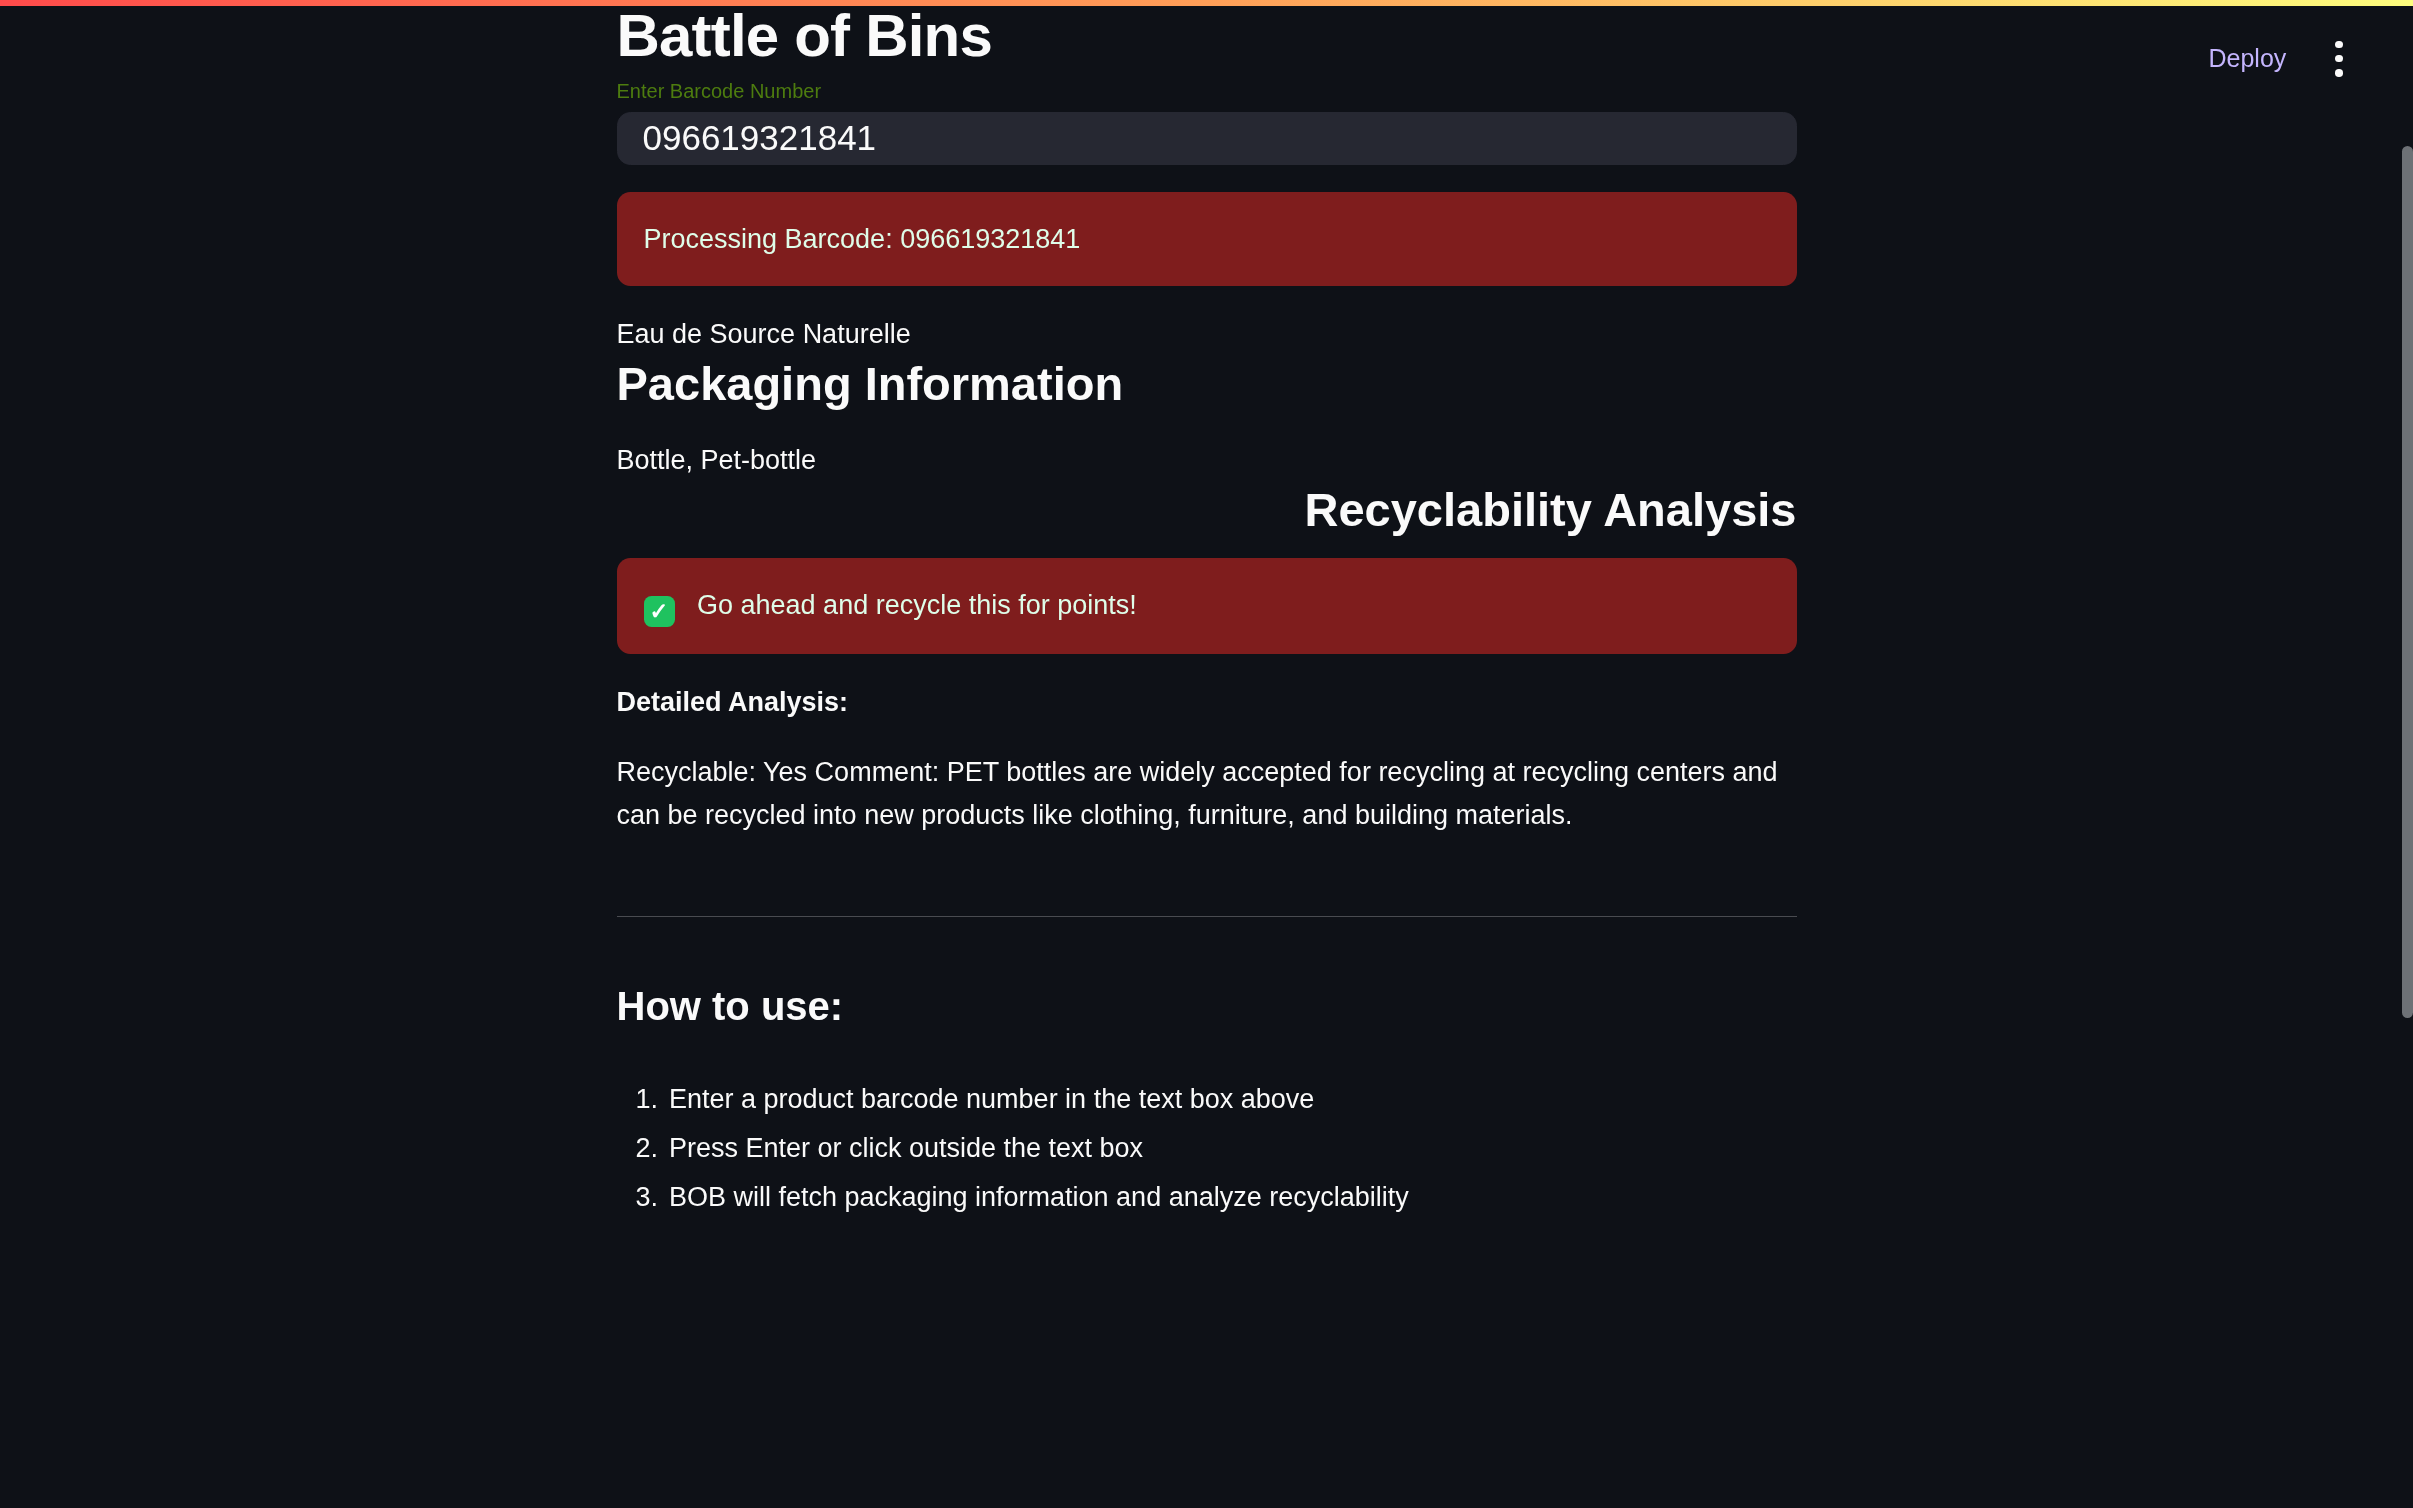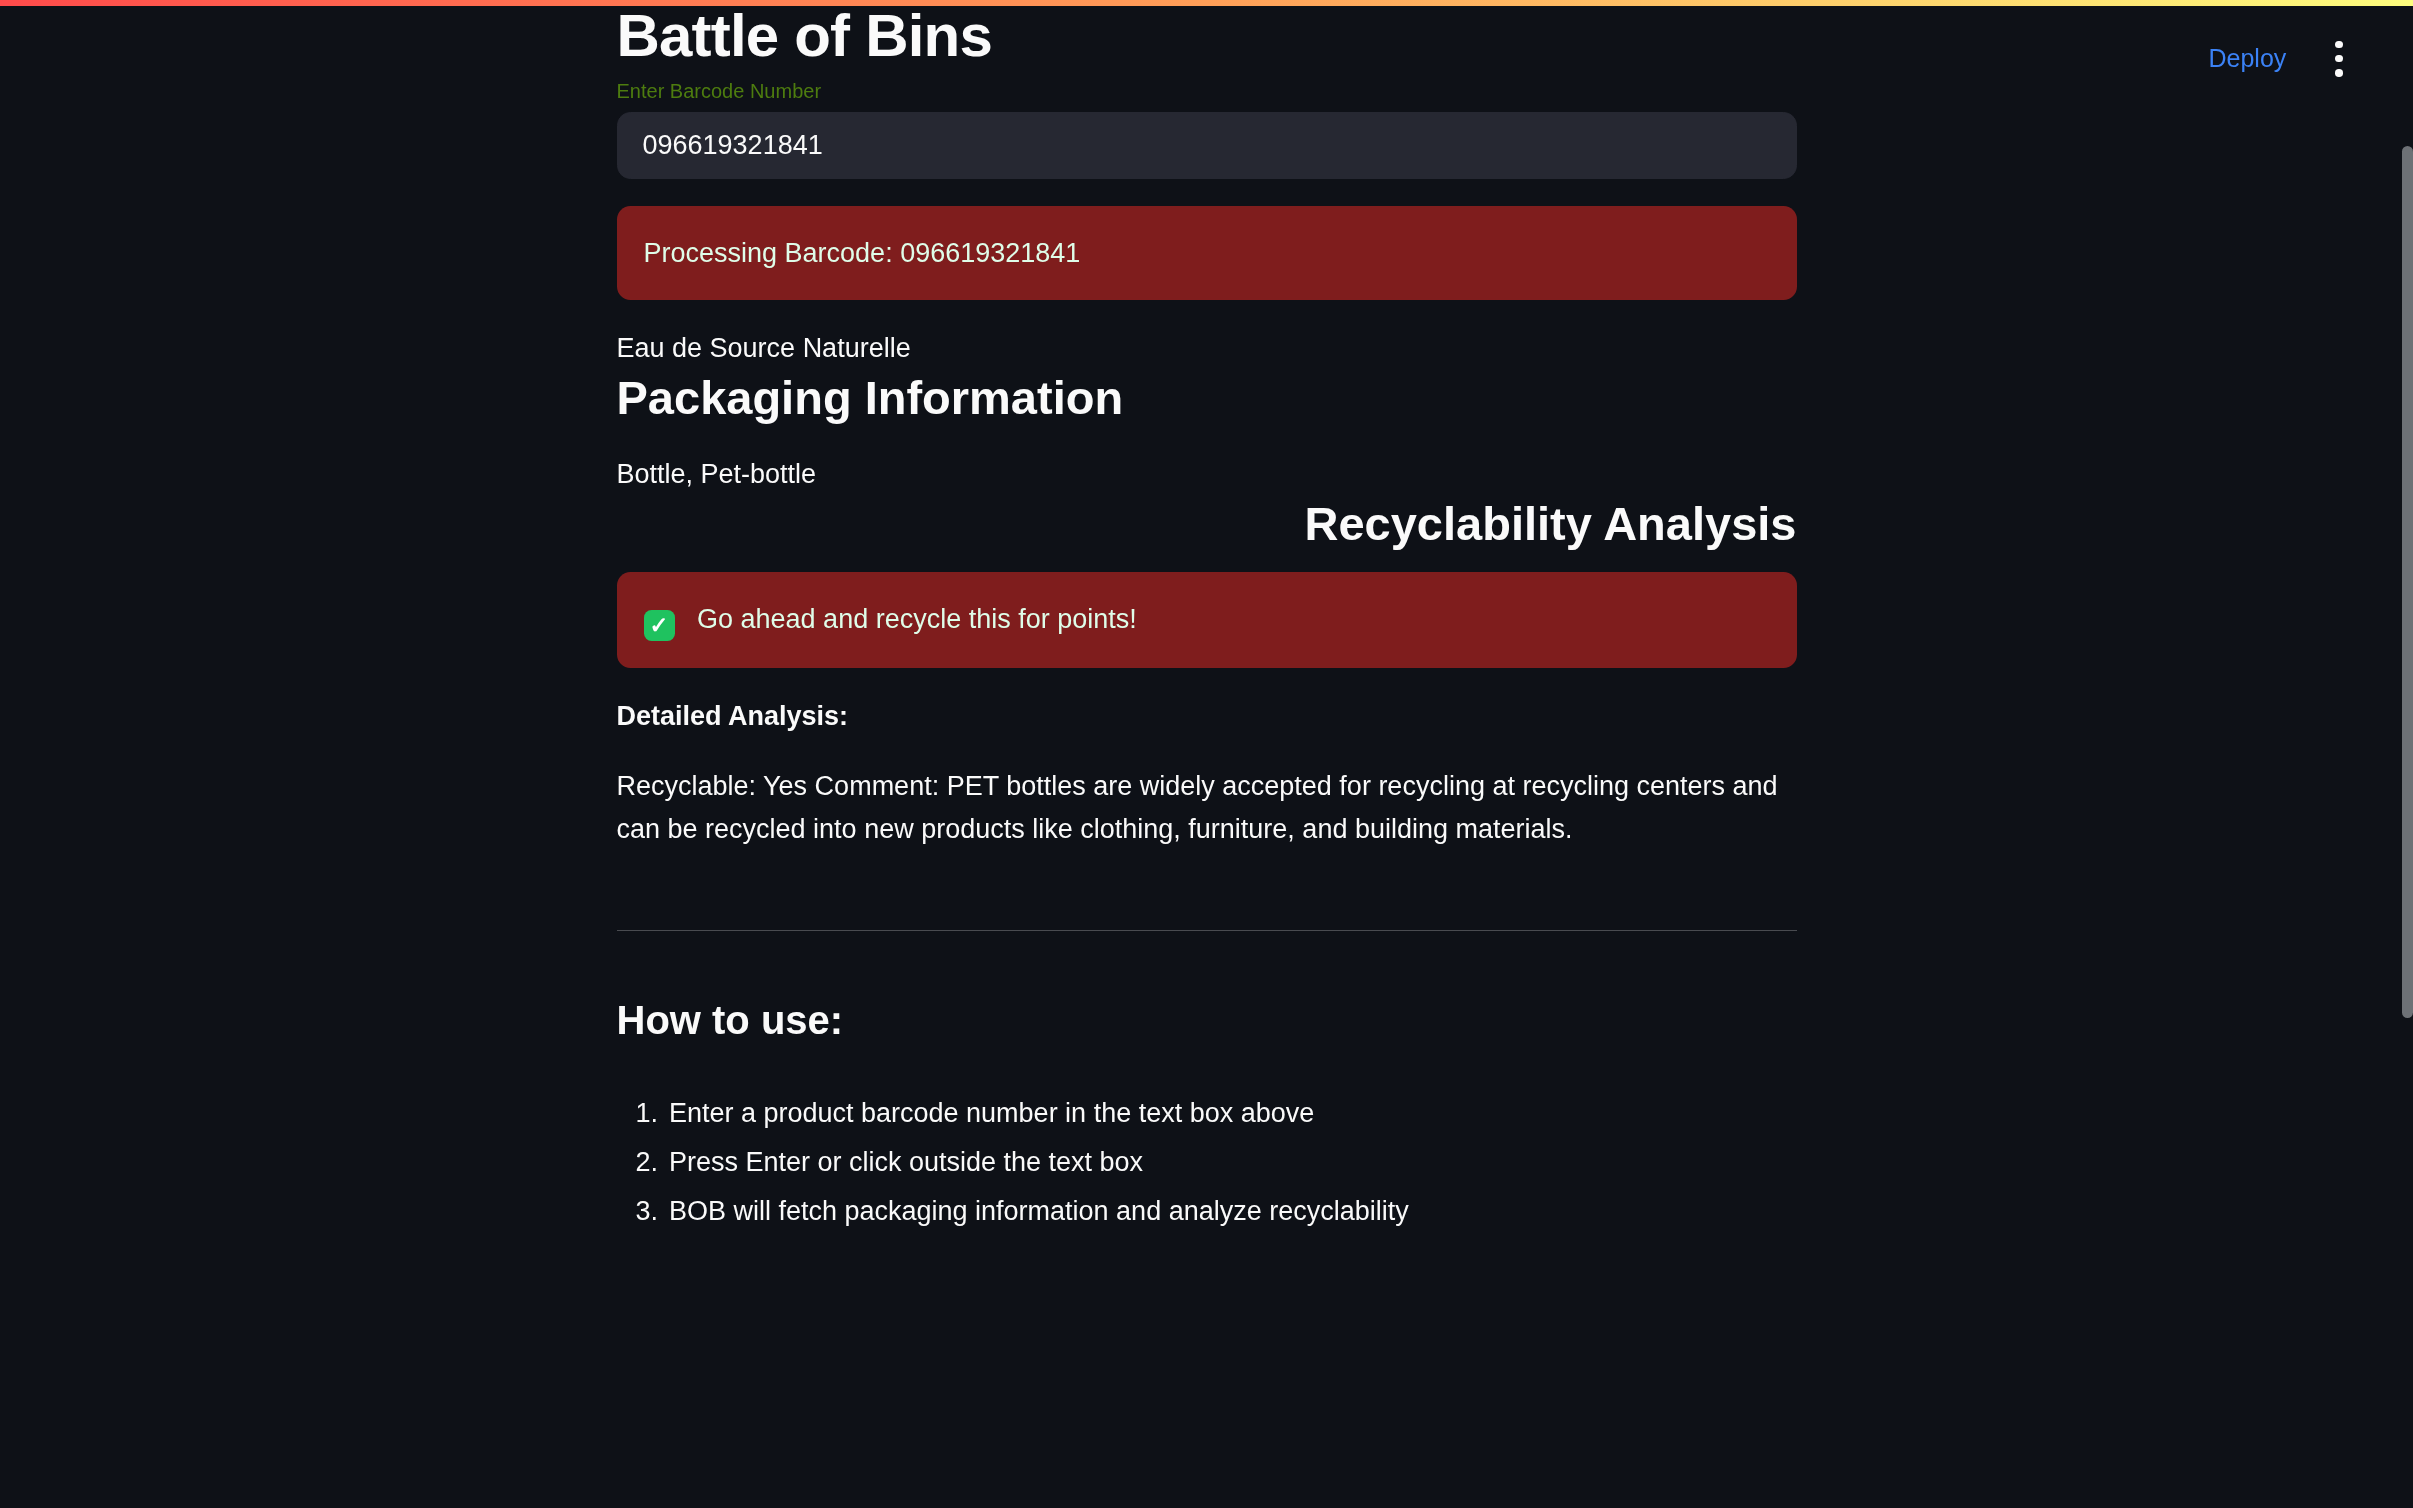--- a/index.html
+++ b/index.html
@@ -25,7 +25,7 @@
     z-index: 4;
   }
   .deploy-btn {
-    background: none; border: none; color: #3b82f6;
+    background: none; border: none; color: #c4b5fd;
     font-family: "Liberation Sans", sans-serif;
     font-size: 25px; line-height: 1; cursor: pointer; padding: 8.4px 3.4px;
   }

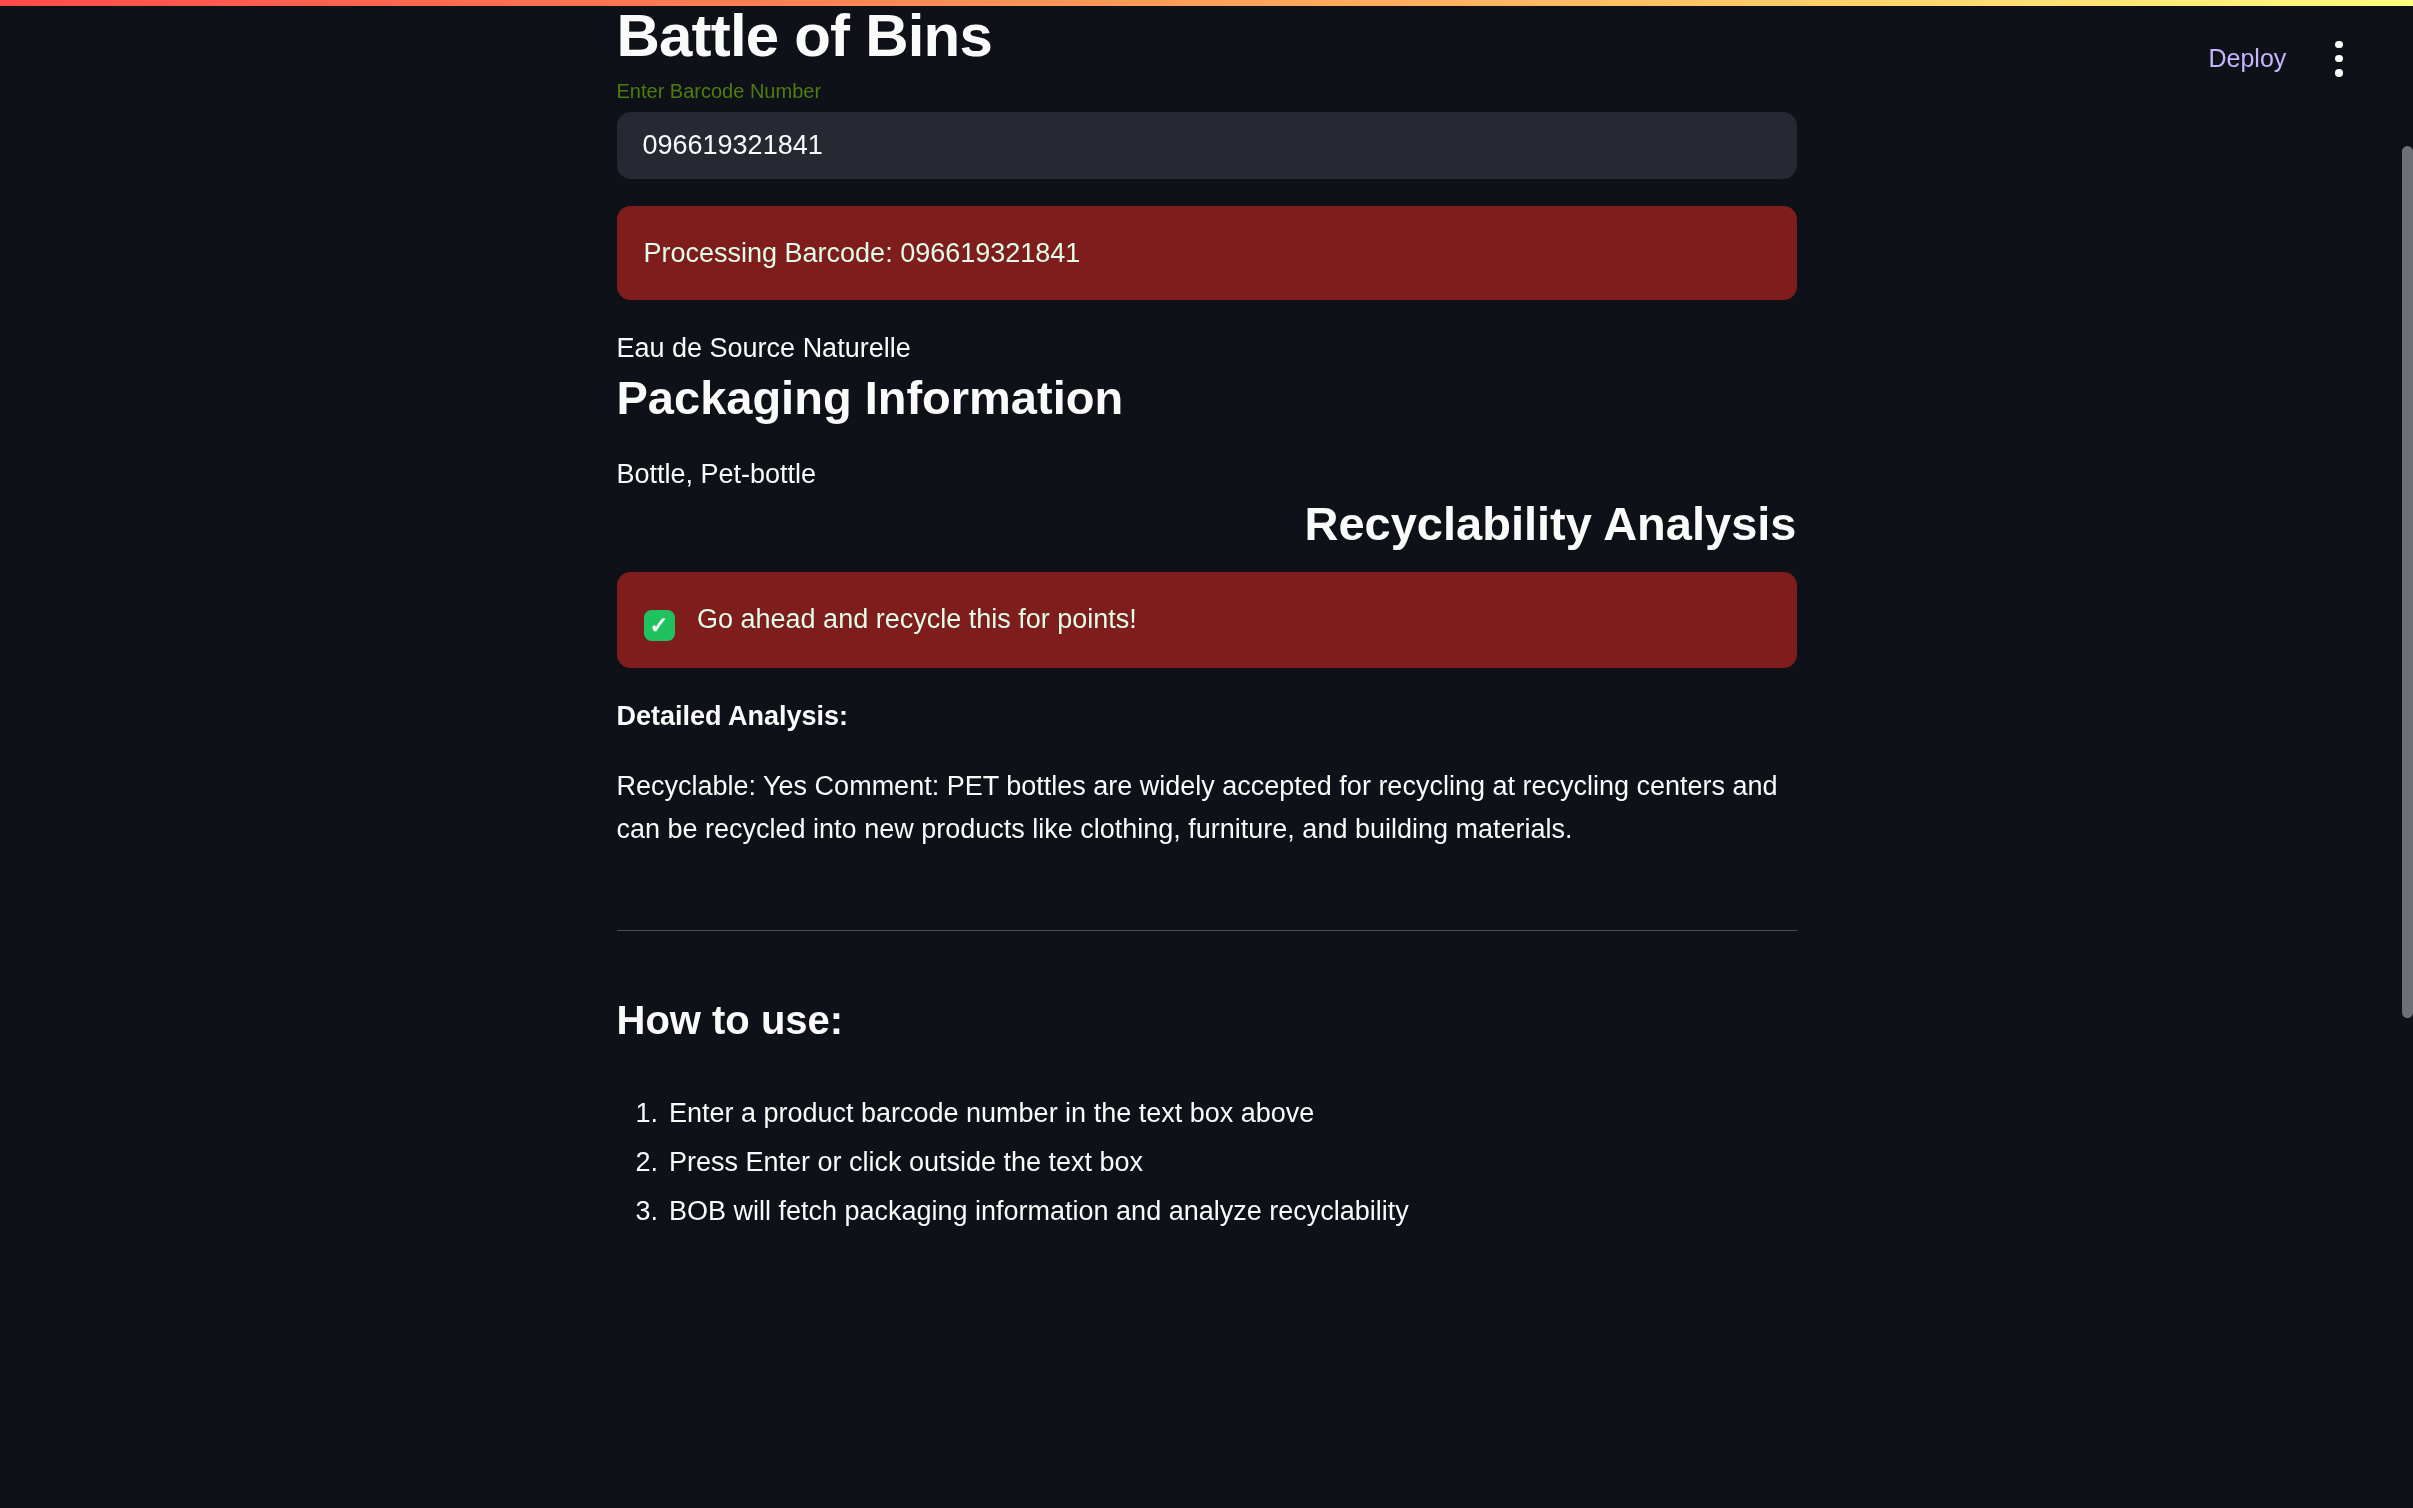--- a/index.html
+++ b/index.html
@@ -52,10 +52,10 @@
     font-size: 20px; line-height: 38px; color: #4d7c0f;
   }
   .text-input {
-    display: block; width: 100%; height: 67px; margin-top: 1.7px;
+    display: block; width: 100%; height: 53px; margin-top: 1.7px;
     background: #262832; border: 0.8px solid #262832; border-radius: 13.4px;
     color: #fafafa; font-family: "Liberation Sans", sans-serif;
-    font-size: 27px; padding: 0 25px; outline: none;
+    font-size: 35px; padding: 0 25px; outline: none;
   }
   .alert-success {
     margin-top: 27px; padding: 27px;

